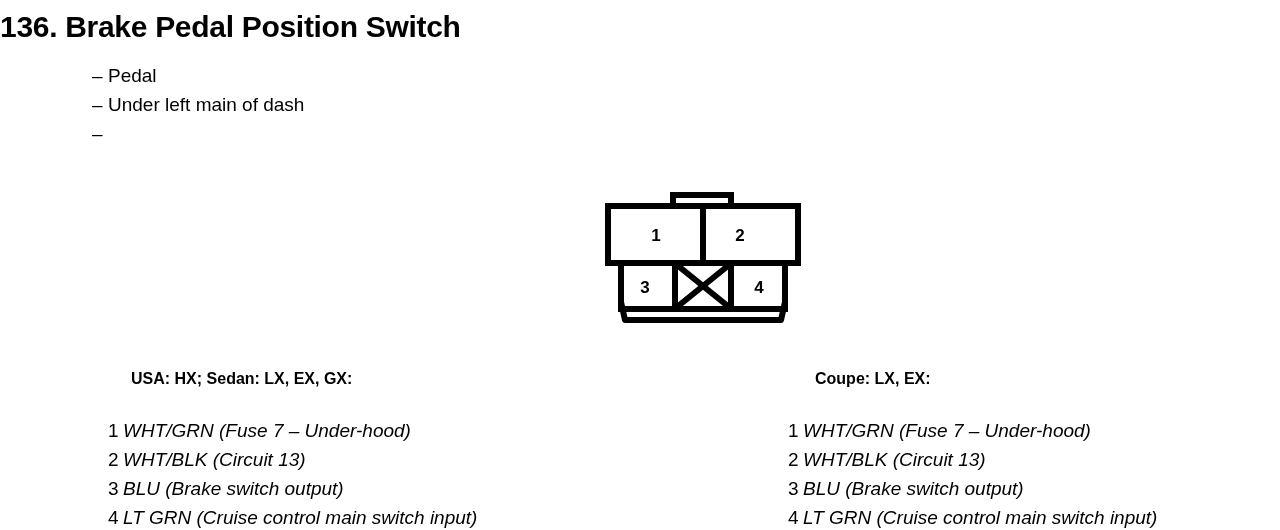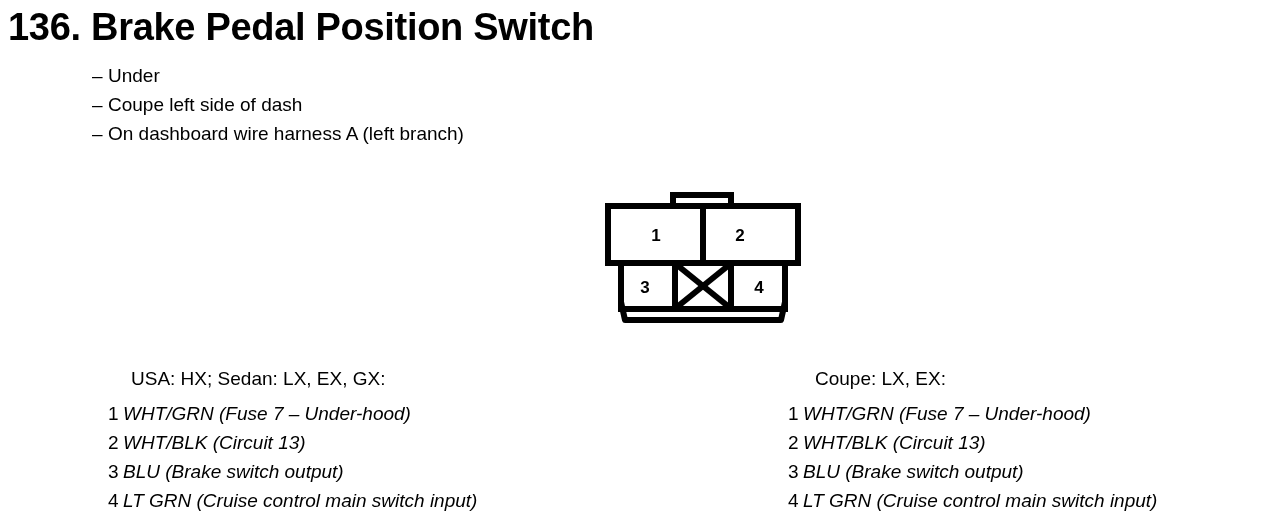--- a/index.html
+++ b/index.html
@@ -20,9 +20,9 @@
   
   #page-title {
     position: absolute;
-    left: 8px;
+    left: 0;
     top: 8px;
-    font-size: 38px;
+    font-size: 30px;
     font-weight: bold;
     letter-spacing: -0.3px;
     white-space: nowrap;

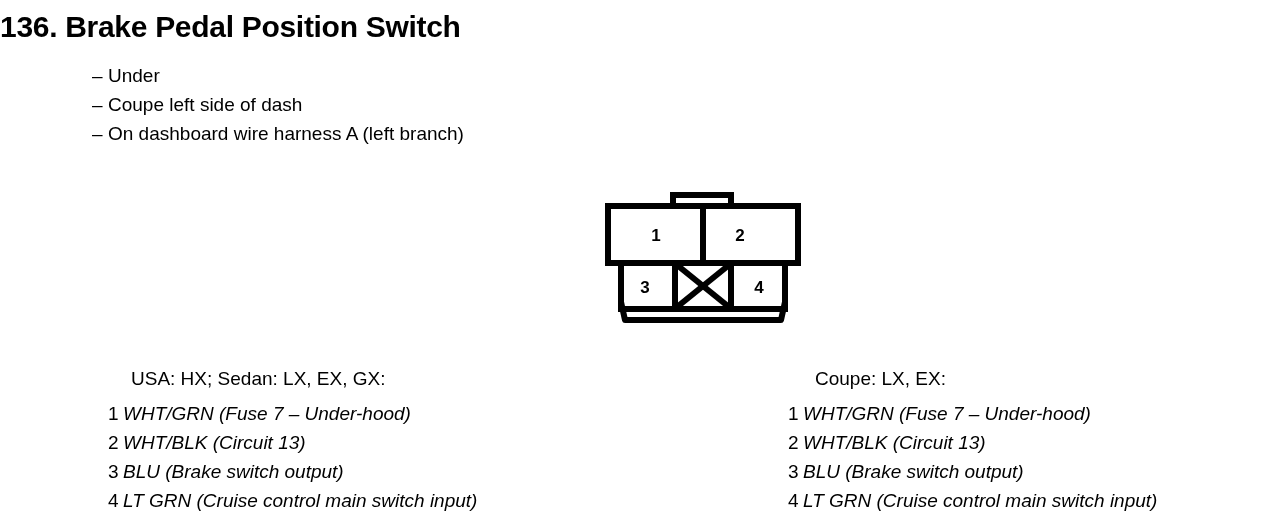--- a/index.html
+++ b/index.html
@@ -105,7 +105,7 @@
 <div id="spec-list">
   <div class="spec-row">
     <span class="spec-dash">–</span>
-    <span class="spec-text">Under</span>
+    <span class="spec-text">Pedal</span>
   </div>
   <div class="spec-row">
     <span class="spec-dash">–</span>

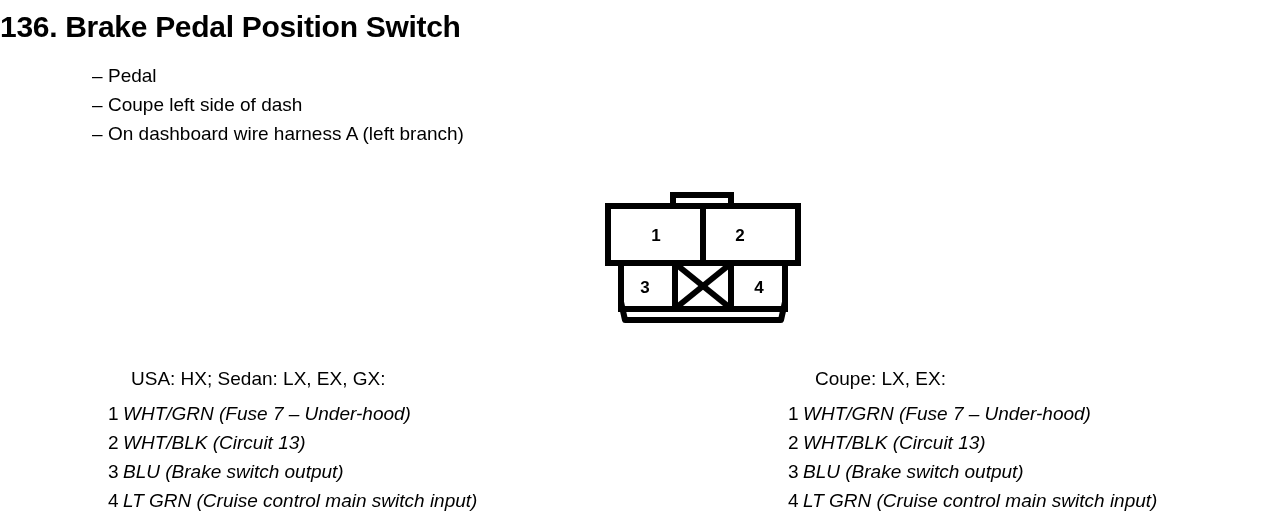--- a/index.html
+++ b/index.html
@@ -109,7 +109,7 @@
   </div>
   <div class="spec-row">
     <span class="spec-dash">–</span>
-    <span class="spec-text">Coupe left side of dash</span>
+    <span class="spec-text">Under left main of dash</span>
   </div>
   <div class="spec-row">
     <span class="spec-dash">–</span>

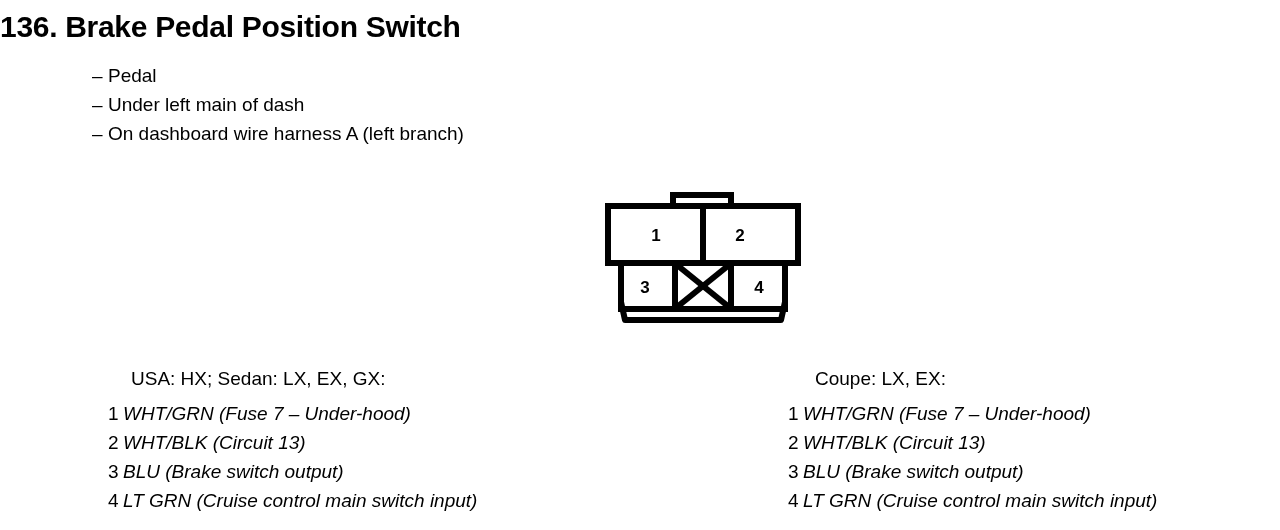--- a/index.html
+++ b/index.html
@@ -113,7 +113,6 @@
   </div>
   <div class="spec-row">
     <span class="spec-dash">–</span>
-    <span class="spec-text">On dashboard wire harness A (left branch)</span>
   </div>
 </div>
 

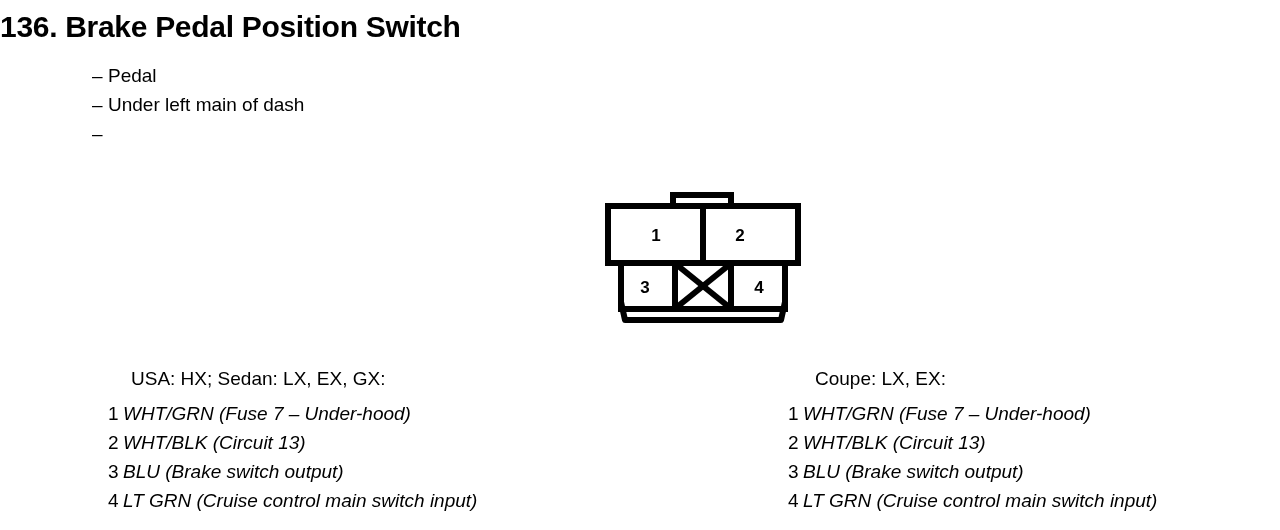--- a/index.html
+++ b/index.html
@@ -74,11 +74,11 @@
   #column-coupe{ left: 788px; }
 
   .column-heading {
-    font-size: 19px;
-    font-weight: normal;
+    font-size: 16px;
+    font-weight: bold;
     line-height: 26px;
     white-space: nowrap;
-    margin-bottom: 7px;
+    margin-bottom: 24px;
   }
   #column-usa   .column-heading { padding-left: 23px; }
   #column-coupe .column-heading { padding-left: 27px; }

